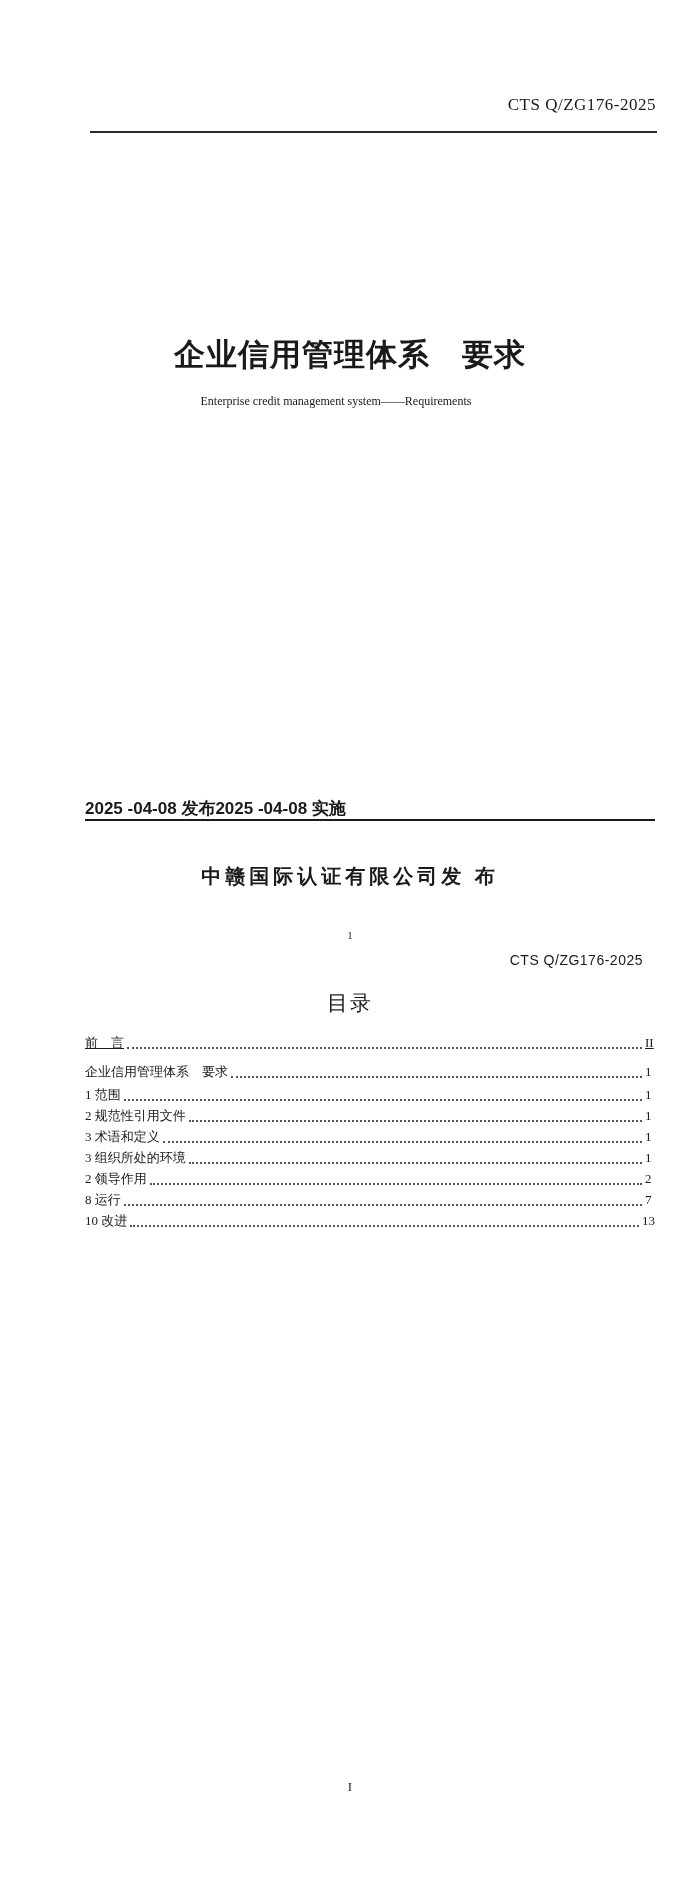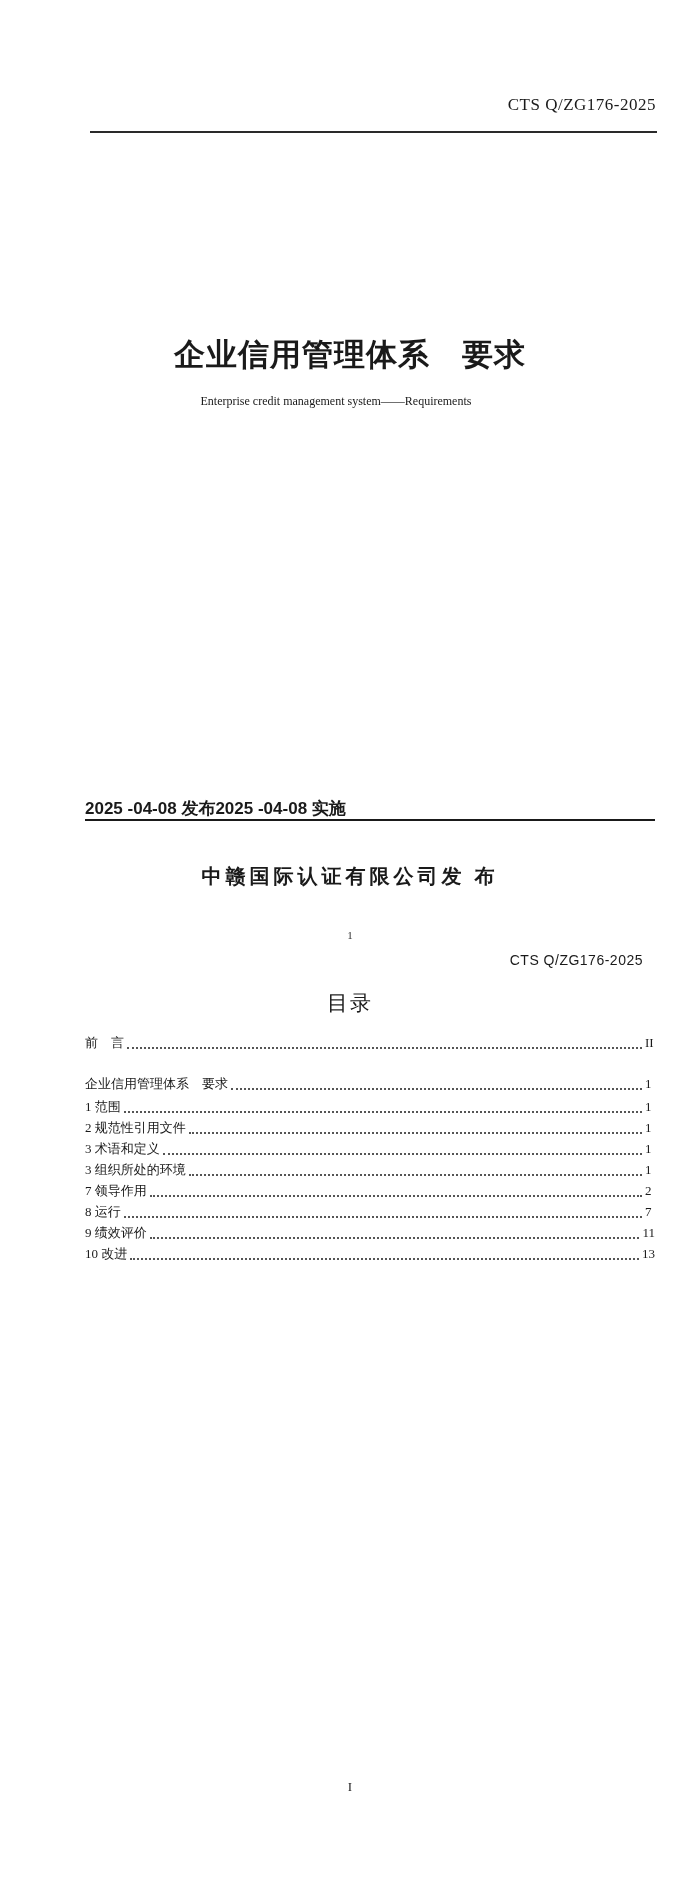--- a/index.html
+++ b/index.html
@@ -44,7 +44,7 @@
   .pub-row {
     top:863px; left:0; width:700px;
     display:flex; justify-content:center; align-items:baseline;
-    font-family:Liberation Serif, serif;
+    font-family:Liberation Sans, sans-serif;
     font-weight:bold; font-size:20px; letter-spacing:4px;
   }
   .pub-label { }

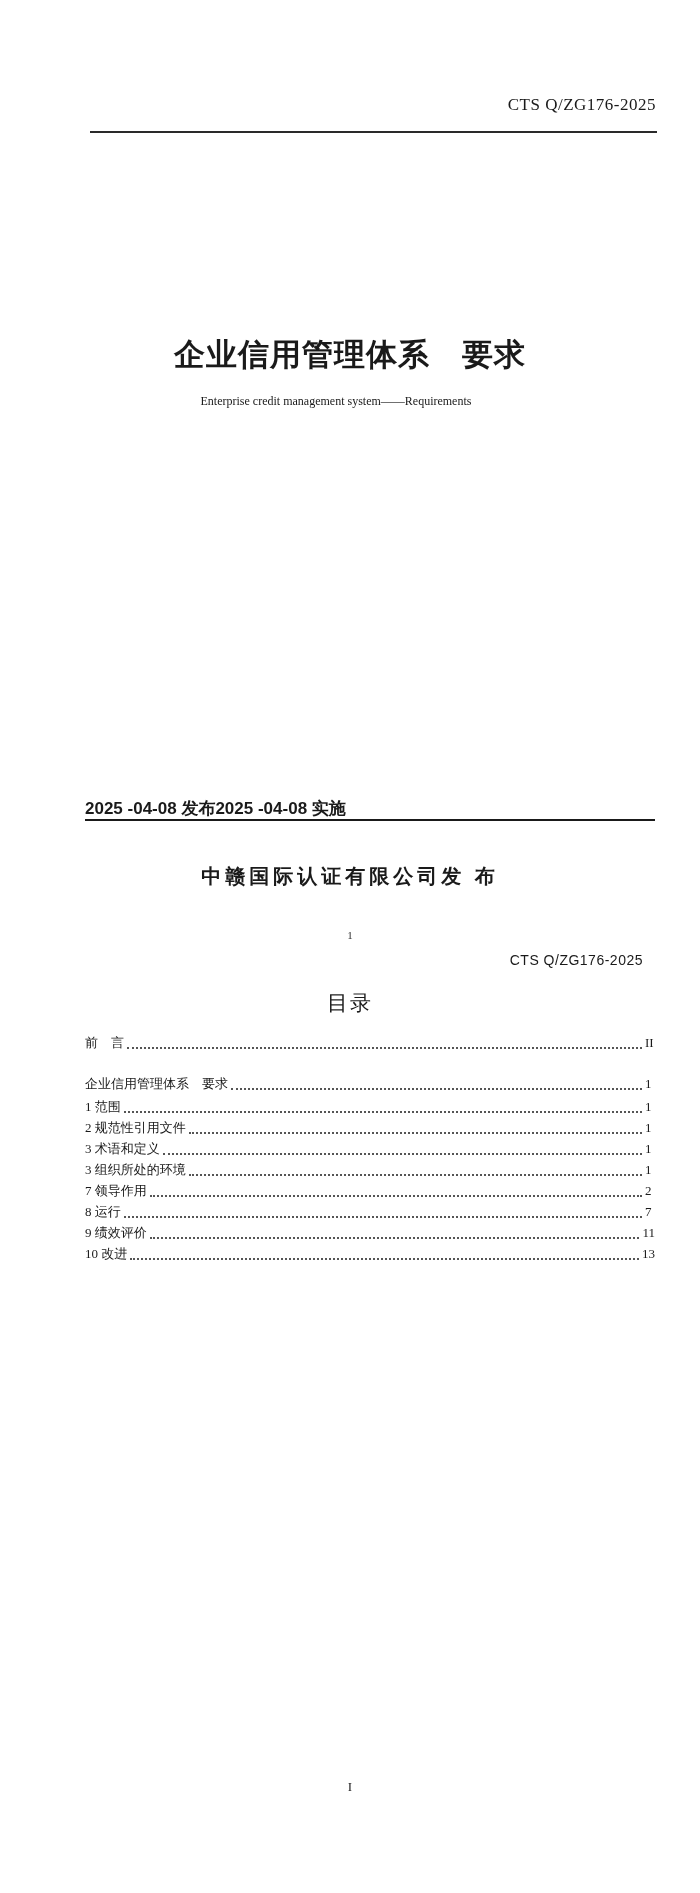--- a/index.html
+++ b/index.html
@@ -71,7 +71,7 @@
     display:flex; align-items:baseline;
     height:21px; line-height:21px;
   }
-  .toc-row.first { margin-bottom:20px; }
+  .toc-row.first { margin-bottom:8px;text-decoration:underline; }
   .toc-row.doc   { margin-bottom:2px; }
   .toc-dots {
     flex:1 1 auto;

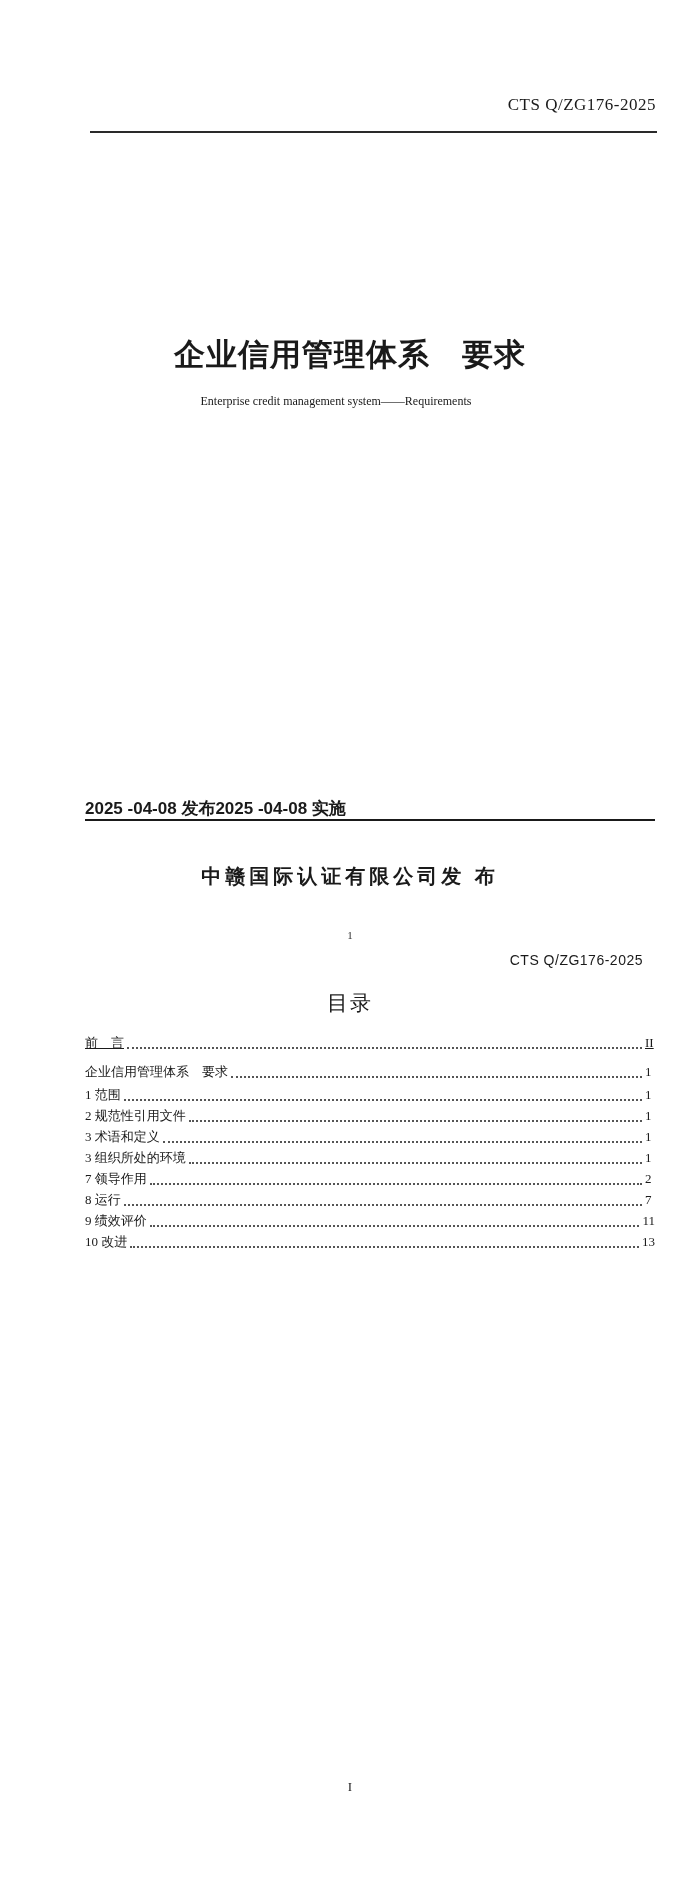--- a/index.html
+++ b/index.html
@@ -142,7 +142,7 @@
     <span class="toc-page">1</span>
   </div>
   <div class="toc-row">
-    <span>7 领导作用</span>
+    <span>2 领导作用</span>
     <span class="toc-dots"></span>
     <span class="toc-page">2</span>
   </div>

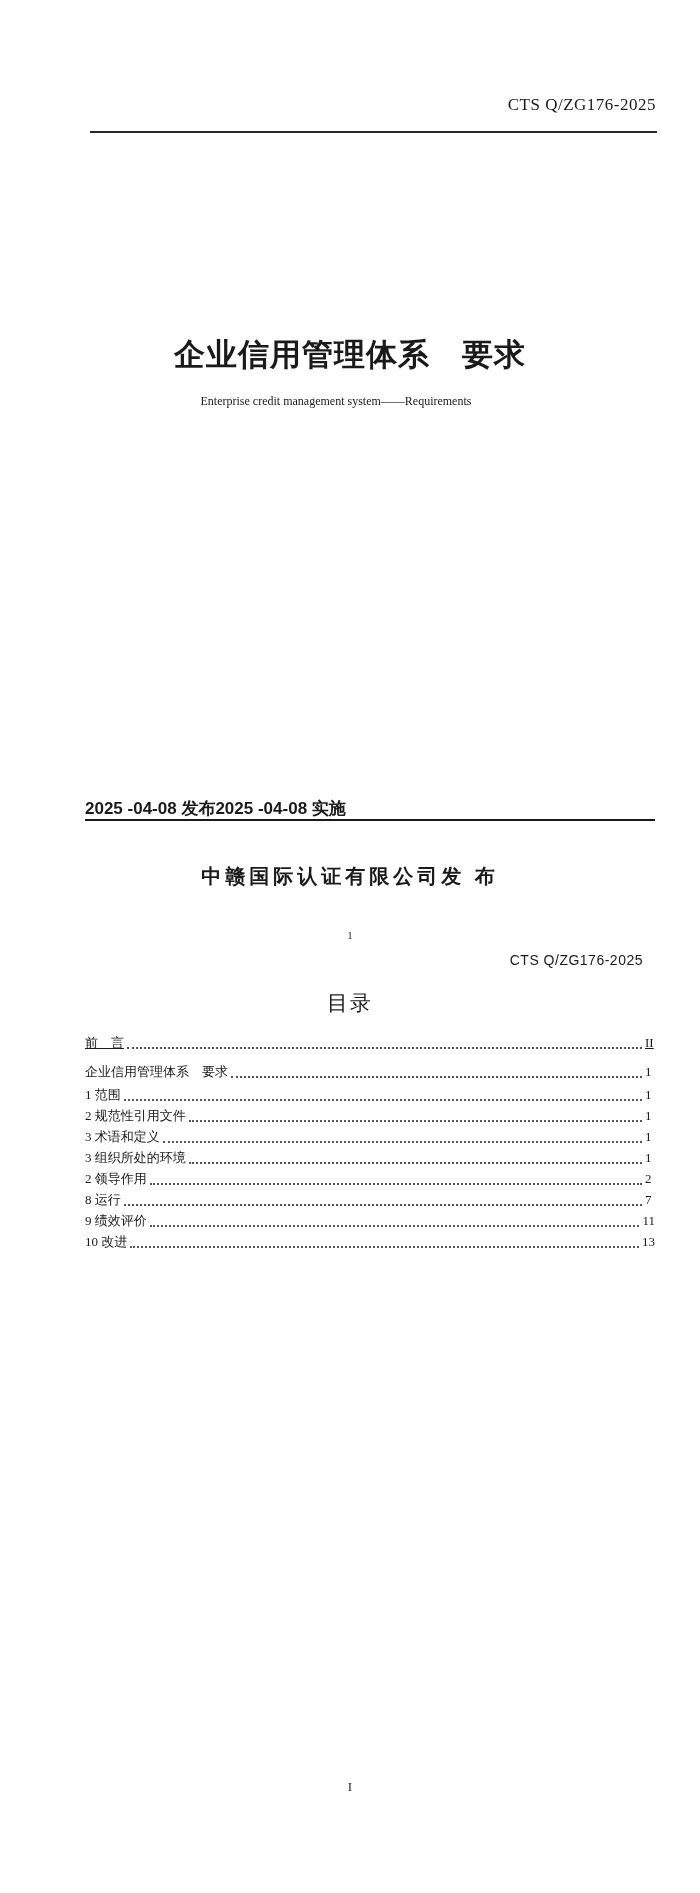--- a/index.html
+++ b/index.html
@@ -152,11 +152,6 @@
     <span class="toc-page">7</span>
   </div>
   <div class="toc-row">
-    <span>9 绩效评价</span>
-    <span class="toc-dots"></span>
-    <span class="toc-page">11</span>
-  </div>
-  <div class="toc-row">
     <span>10 改进</span>
     <span class="toc-dots"></span>
     <span class="toc-page">13</span>

